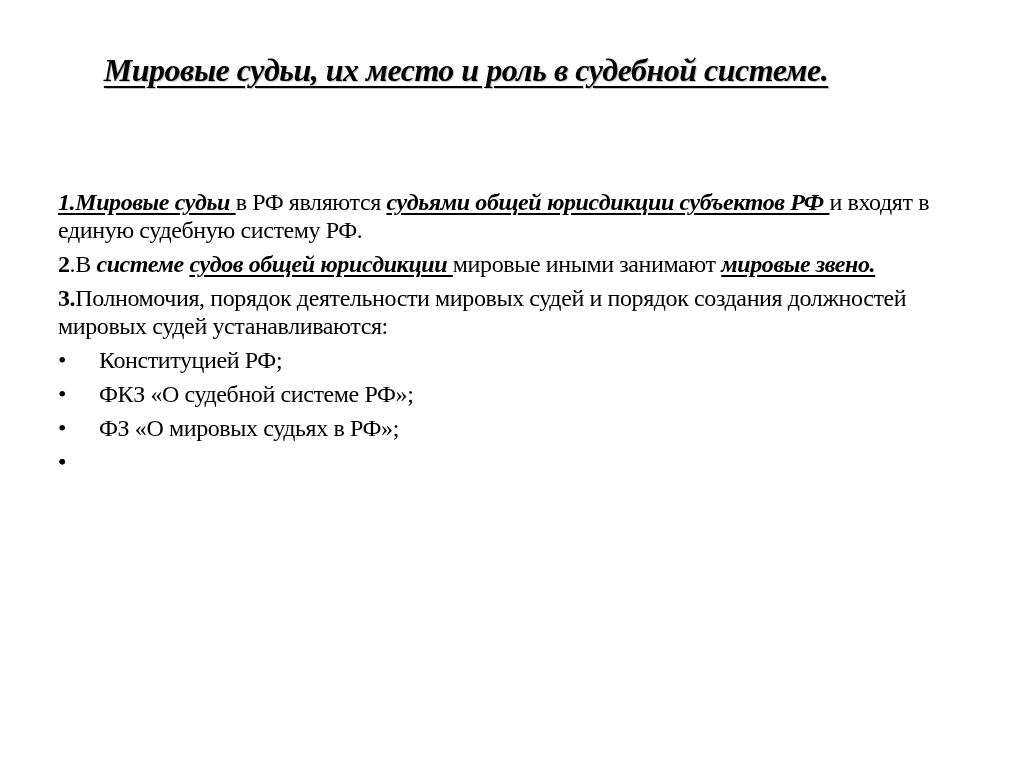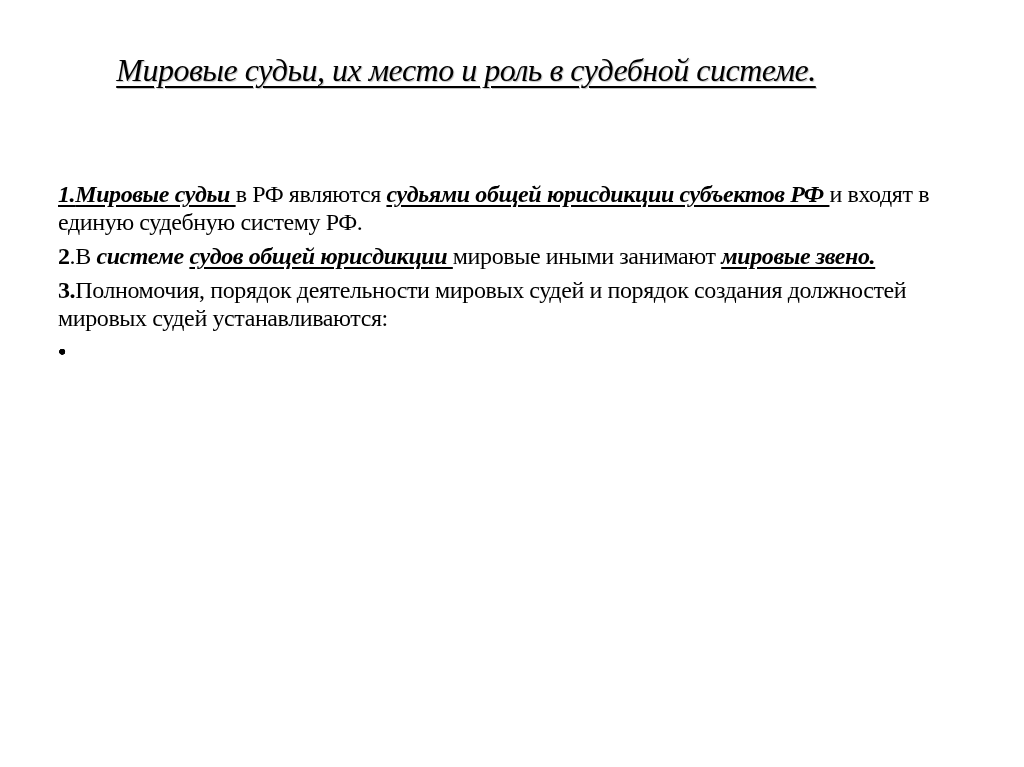--- a/index.html
+++ b/index.html
@@ -6,7 +6,7 @@
   body { width: 1024px; height: 767px; position: relative; overflow: hidden;
          font-family: "Liberation Serif", "DejaVu Serif", serif; color: #000; }
   .title { position: absolute; left: 0; width: 932px; top: 52px; text-align: center;
-           font-size: 32px; font-weight: normal; font-style: italic; letter-spacing: -0.5px; }
+           font-size: 32px; font-weight: bold; font-style: italic; letter-spacing: -0.5px; }
   .title span { text-decoration: underline; text-decoration-thickness: 2px; text-underline-offset: 5px;
                 text-shadow: 1px 1px 1px rgba(0,0,0,0.25); }
   .content { position: absolute; left: 58px; top: 180px; width: 905px;

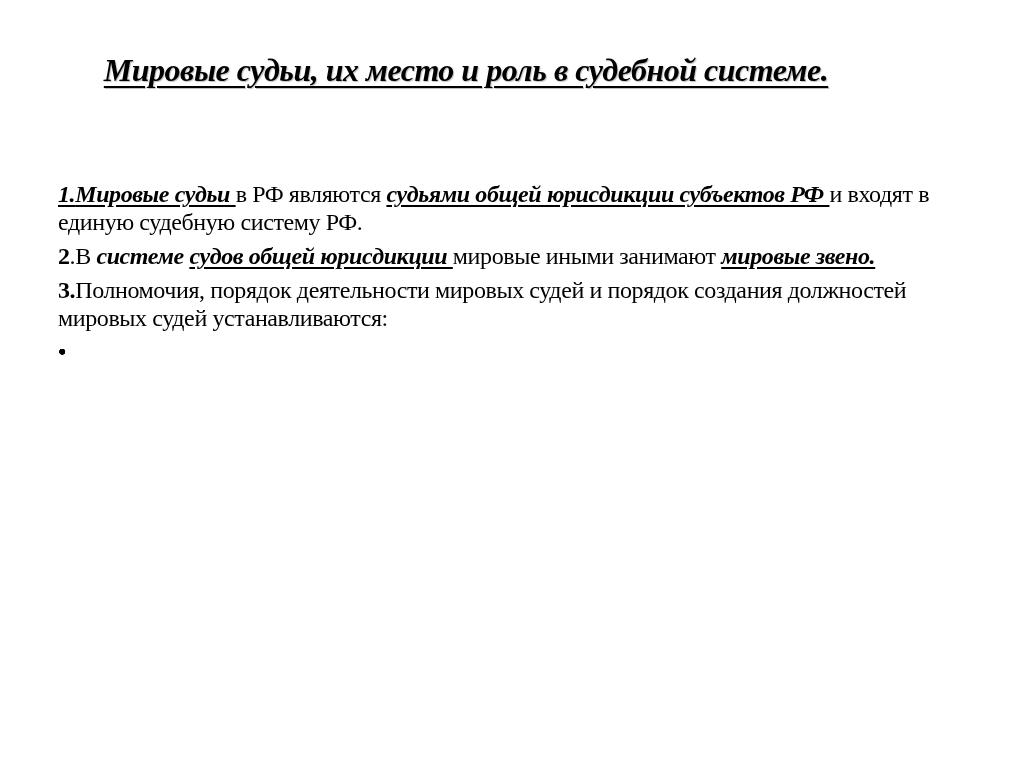--- a/index.html
+++ b/index.html
@@ -9,7 +9,7 @@
            font-size: 32px; font-weight: bold; font-style: italic; letter-spacing: -0.5px; }
   .title span { text-decoration: underline; text-decoration-thickness: 2px; text-underline-offset: 5px;
                 text-shadow: 1px 1px 1px rgba(0,0,0,0.25); }
-  .content { position: absolute; left: 58px; top: 180px; width: 905px;
+  .content { position: absolute; left: 58px; top: 188px; width: 905px;
              font-size: 24px; line-height: 28px; letter-spacing: -0.4px; }
   .para { margin: 0 0 6px 0; }
   .bi { font-weight: bold; font-style: italic; }

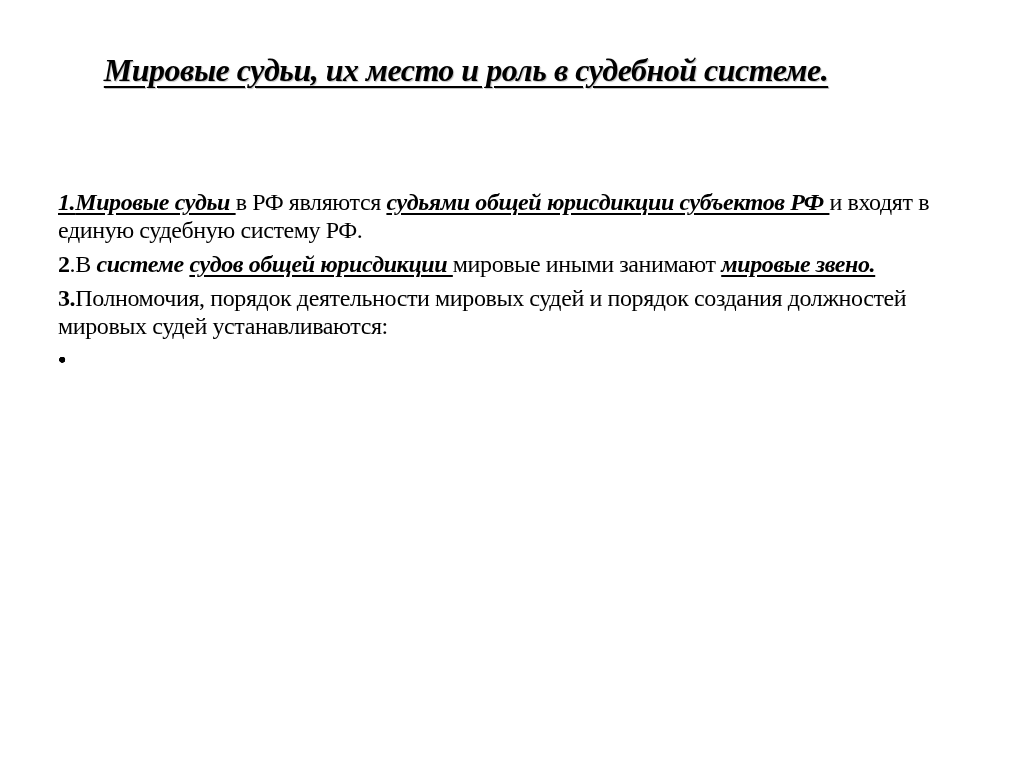--- a/index.html
+++ b/index.html
@@ -32,7 +32,7 @@
 
   <p class="para"><span class="b">3.</span><span>Полномочия, порядок деятельности мировых судей и порядок создания должностей мировых судей устанавливаются:</span></p>
 
-  <div class="bullet"><span class="dot">•</span></div>
+  <div class="bullet"><span class="dot">•</span><span> Конституцией РФ;</span></div>
   <div class="bullet"><span class="dot">•</span></div>
   <div class="bullet"><span class="dot">•</span></div>
   <div class="bullet"><span class="dot">•</span></div>

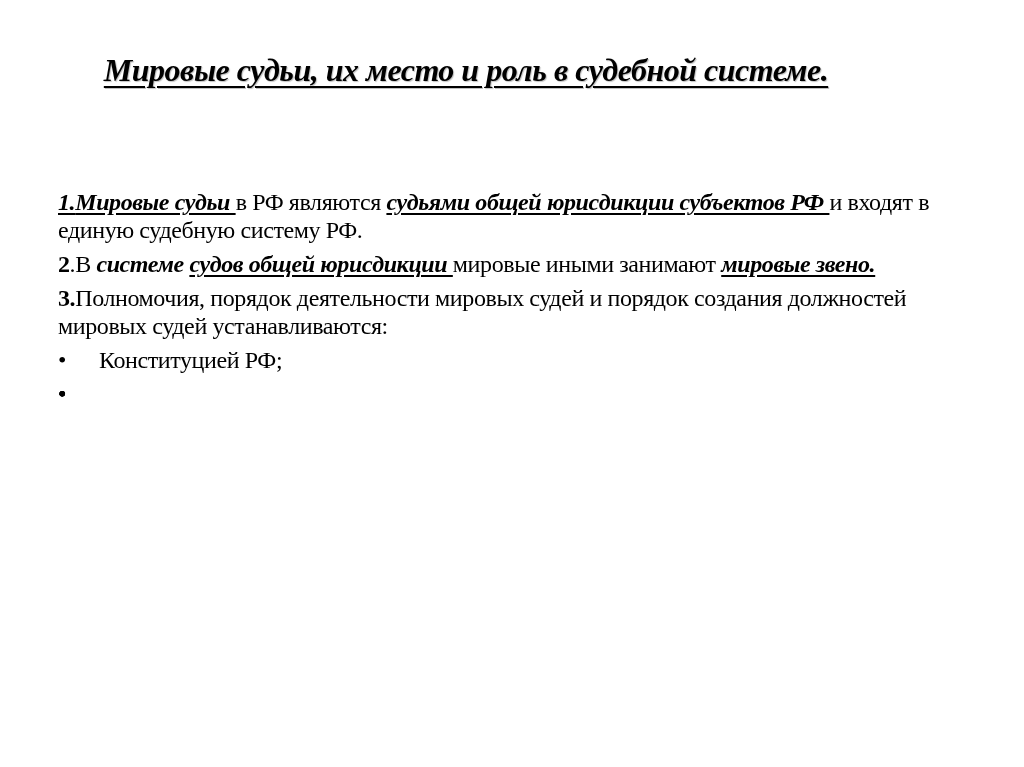--- a/index.html
+++ b/index.html
@@ -33,7 +33,7 @@
   <p class="para"><span class="b">3.</span><span>Полномочия, порядок деятельности мировых судей и порядок создания должностей мировых судей устанавливаются:</span></p>
 
   <div class="bullet"><span class="dot">•</span><span> Конституцией РФ;</span></div>
-  <div class="bullet"><span class="dot">•</span></div>
+  <div class="bullet"><span class="dot">•</span><span>ФКЗ «О судебной системе РФ»;</span></div>
   <div class="bullet"><span class="dot">•</span></div>
   <div class="bullet"><span class="dot">•</span></div>
   <div class="bullet"><span class="dot">•</span></div>

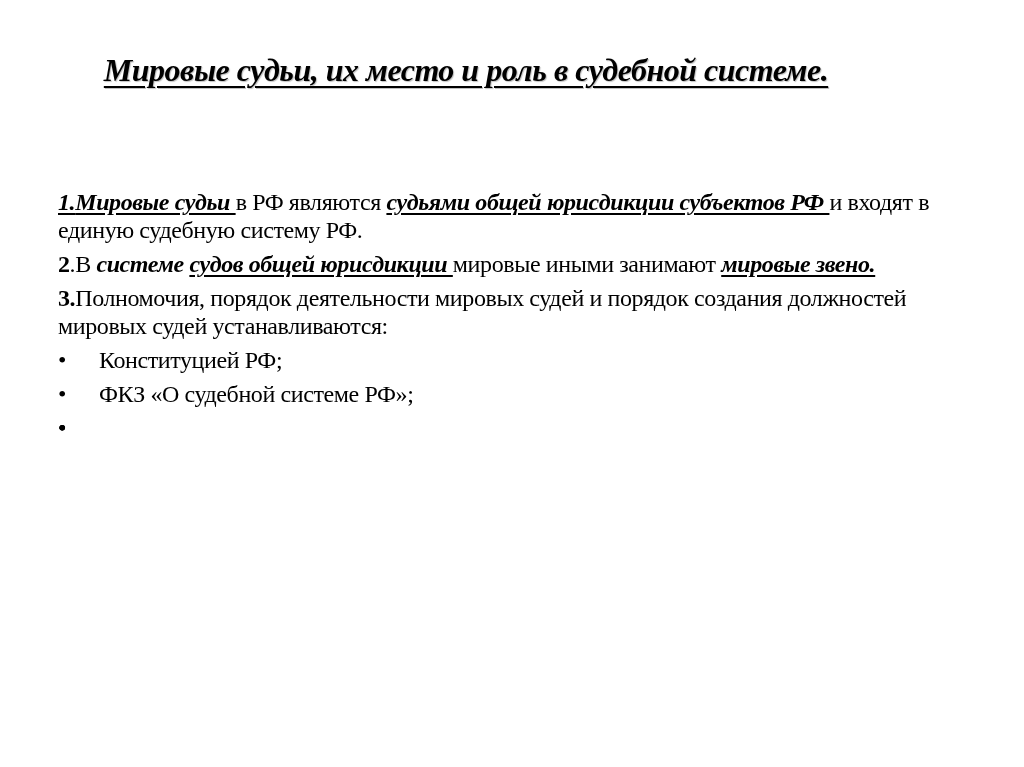--- a/index.html
+++ b/index.html
@@ -34,7 +34,7 @@
 
   <div class="bullet"><span class="dot">•</span><span> Конституцией РФ;</span></div>
   <div class="bullet"><span class="dot">•</span><span>ФКЗ «О судебной системе РФ»;</span></div>
-  <div class="bullet"><span class="dot">•</span></div>
+  <div class="bullet"><span class="dot">•</span><span>ФЗ «О мировых судьях в РФ»;</span></div>
   <div class="bullet"><span class="dot">•</span></div>
   <div class="bullet"><span class="dot">•</span></div>
 

